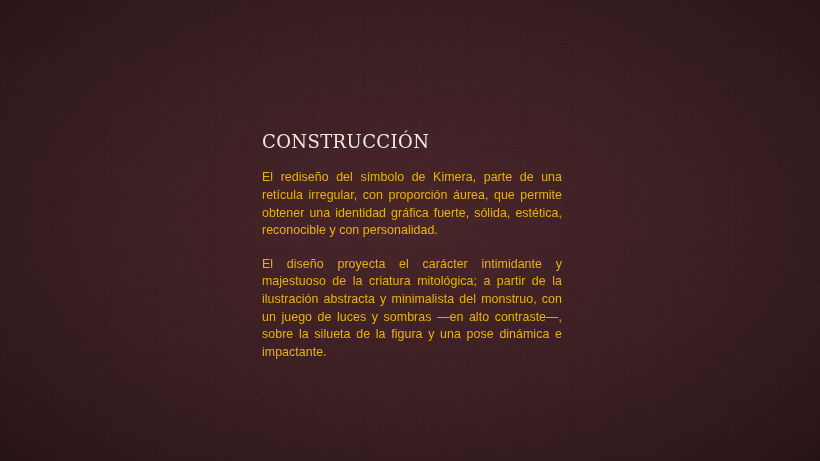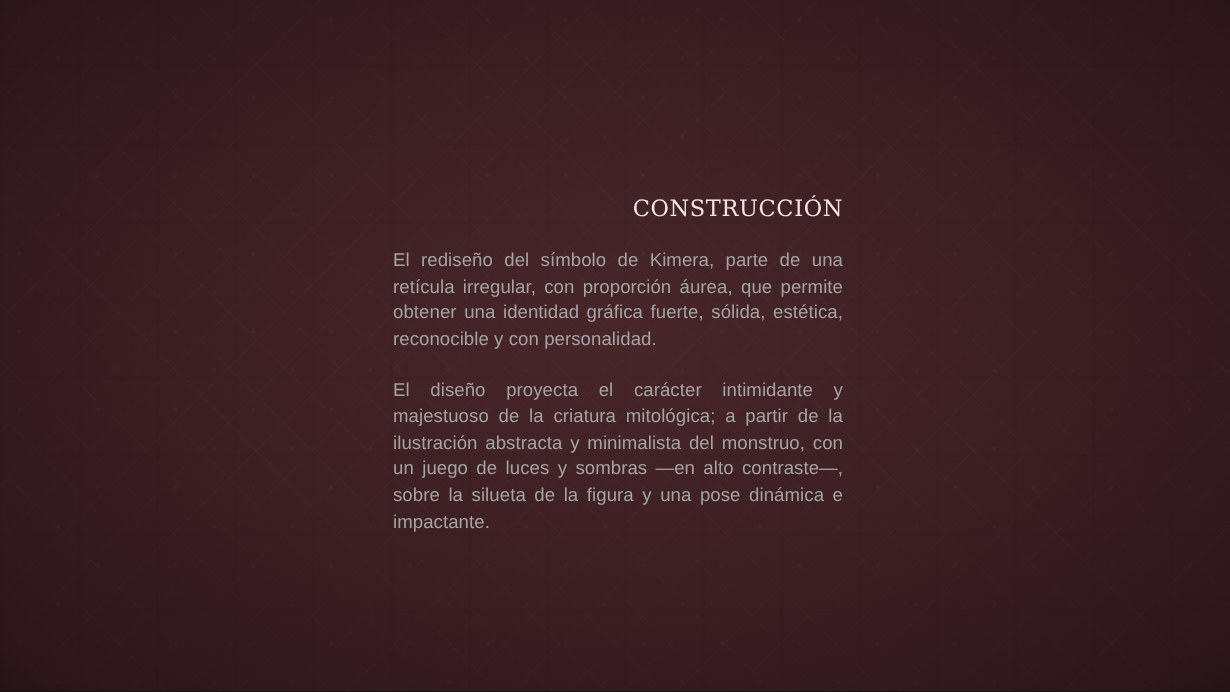--- a/index.html
+++ b/index.html
@@ -72,7 +72,7 @@
   }
   .title {
     font-family: "DejaVu Serif", serif;
-    font-size: 22px;
+    font-size: 26px;
     line-height: 1.05;
     color: #f3e6df;
     letter-spacing: 0.4px;
@@ -80,7 +80,6 @@
     font-weight: normal;
     font-variant: small-caps;
     text-transform: lowercase;
-    text-align: right;
   }
   .paragraph {
     font-family: "Liberation Sans", sans-serif;

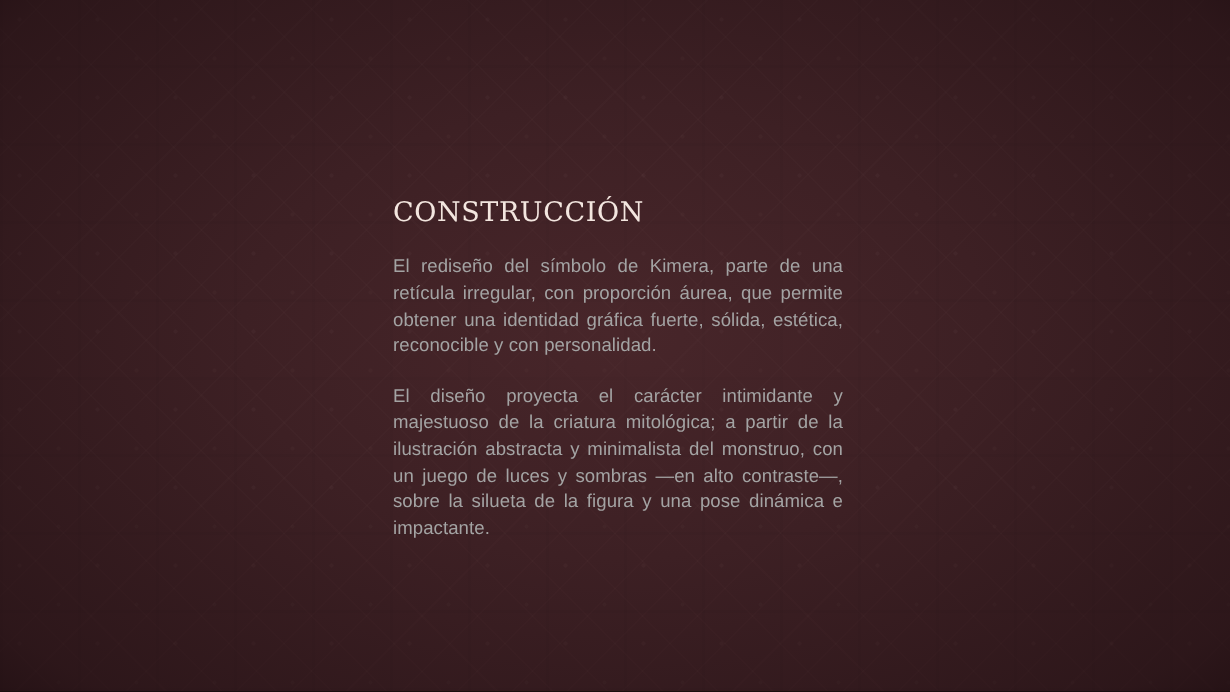--- a/index.html
+++ b/index.html
@@ -85,7 +85,7 @@
     font-family: "Liberation Sans", sans-serif;
     font-size: 12.4px;
     line-height: 1.42;
-    color: #a3a3a3;
+    color: #eab308;
     text-align: justify;
     margin: 0 0 16px 0;
     letter-spacing: 0.05px;

